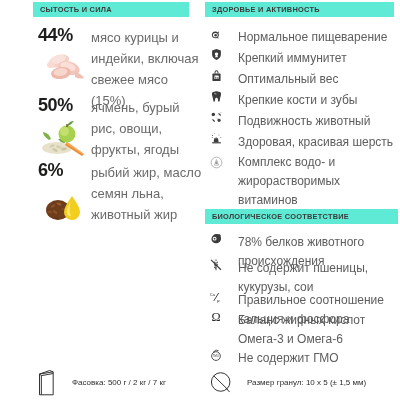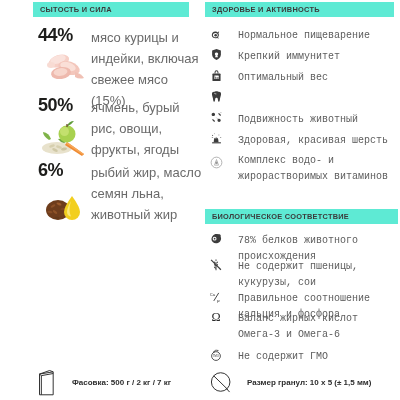--- a/index.html
+++ b/index.html
@@ -98,12 +98,11 @@
     margin-top: -1px;
   }
   .frow .ftext {
-    font-size: 10px;
+    font-size: 12px;
     color: #5d5d5d;
     line-height: 1.58;
     padding-left: 11px;
     padding-top: 1px;
-    font-family: Liberation Mono, monospace;
   }
   .frow svg { display: block; }
 

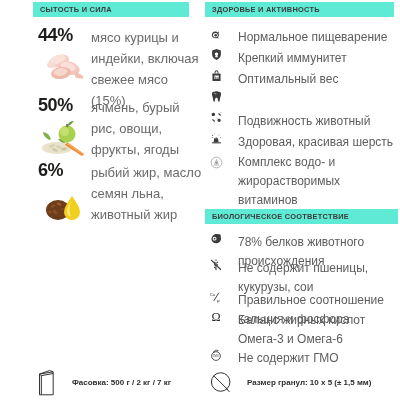--- a/index.html
+++ b/index.html
@@ -254,6 +254,7 @@
         <path d="M5.4 4.1c1 .7 2.4.7 2.4.7" stroke="#fff" stroke-width="0.9" fill="none"></path>
       </svg>
     </div>
+    <div class="ftext">Крепкие кости и зубы</div>
   </div>
 
   <div class="frow" style="top:111px;">

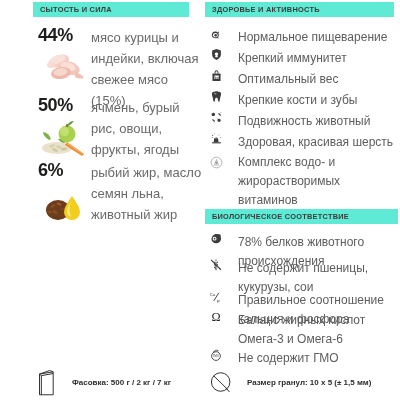--- a/index.html
+++ b/index.html
@@ -112,7 +112,6 @@
     top: 366px;
     display: flex;
     align-items: center;
-    font-weight: bold;
   }
   #foot-0 { left: 30px; }
   #foot-1 { left: 205px; }

